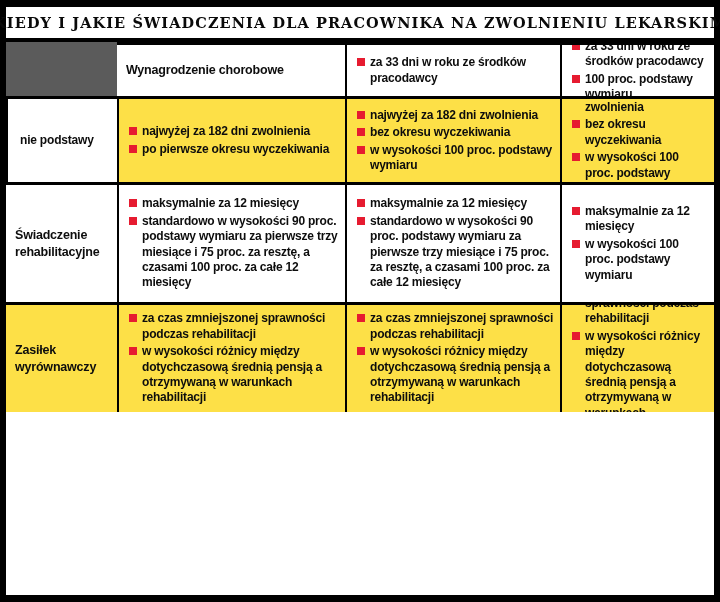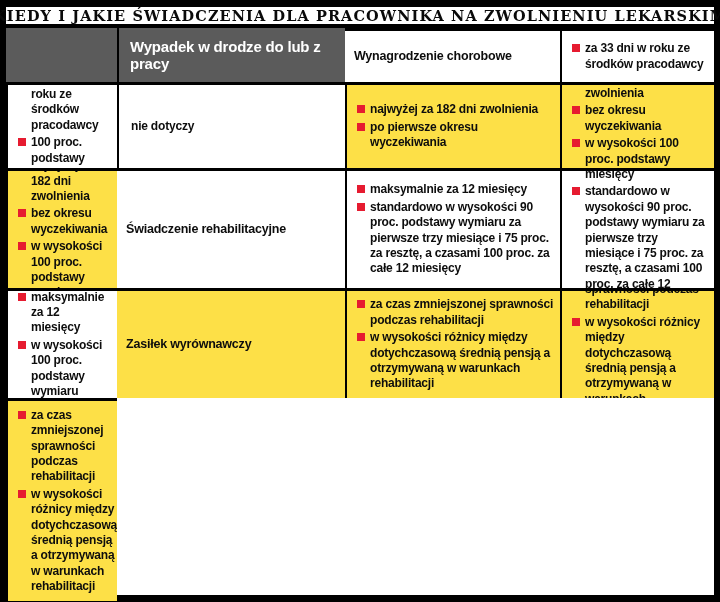--- a/index.html
+++ b/index.html
@@ -107,9 +107,6 @@
   </div>
   <div id="grid">
       <div class="cell c-corner"></div>
-      <div class="cell c-header vline">
-        <span>Wypadek w drodze do lub z pracy</span>
-      </div>
       <div class="cell c-label hline bg-white">
         <span>Wynagrodzenie chorobowe</span>
       </div>

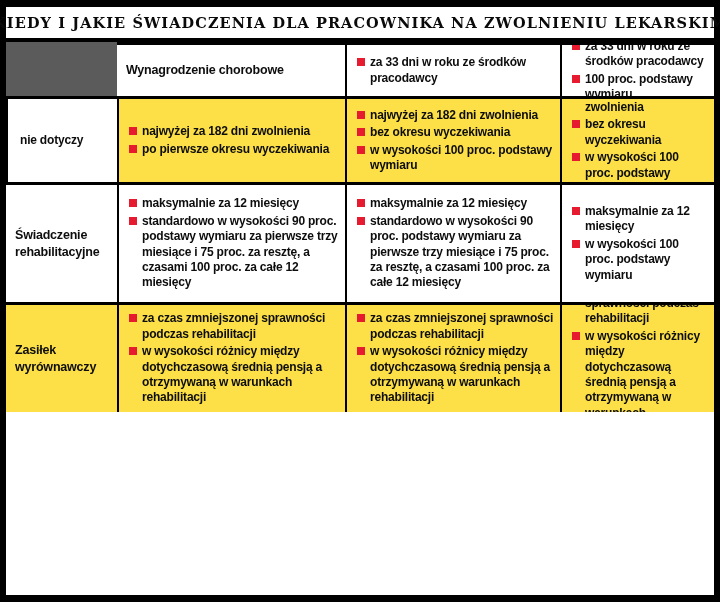--- a/index.html
+++ b/index.html
@@ -127,7 +127,7 @@
         </div>
       </div>
       <div class="cell c-body vline hline bg-white">
-        <div class="plain-text">nie dotyczy</div>
+        <div class="plain-text">nie podstawy</div>
       </div>
       <div class="cell c-body vline hline bg-gray">
         <div class="bullet-item">

